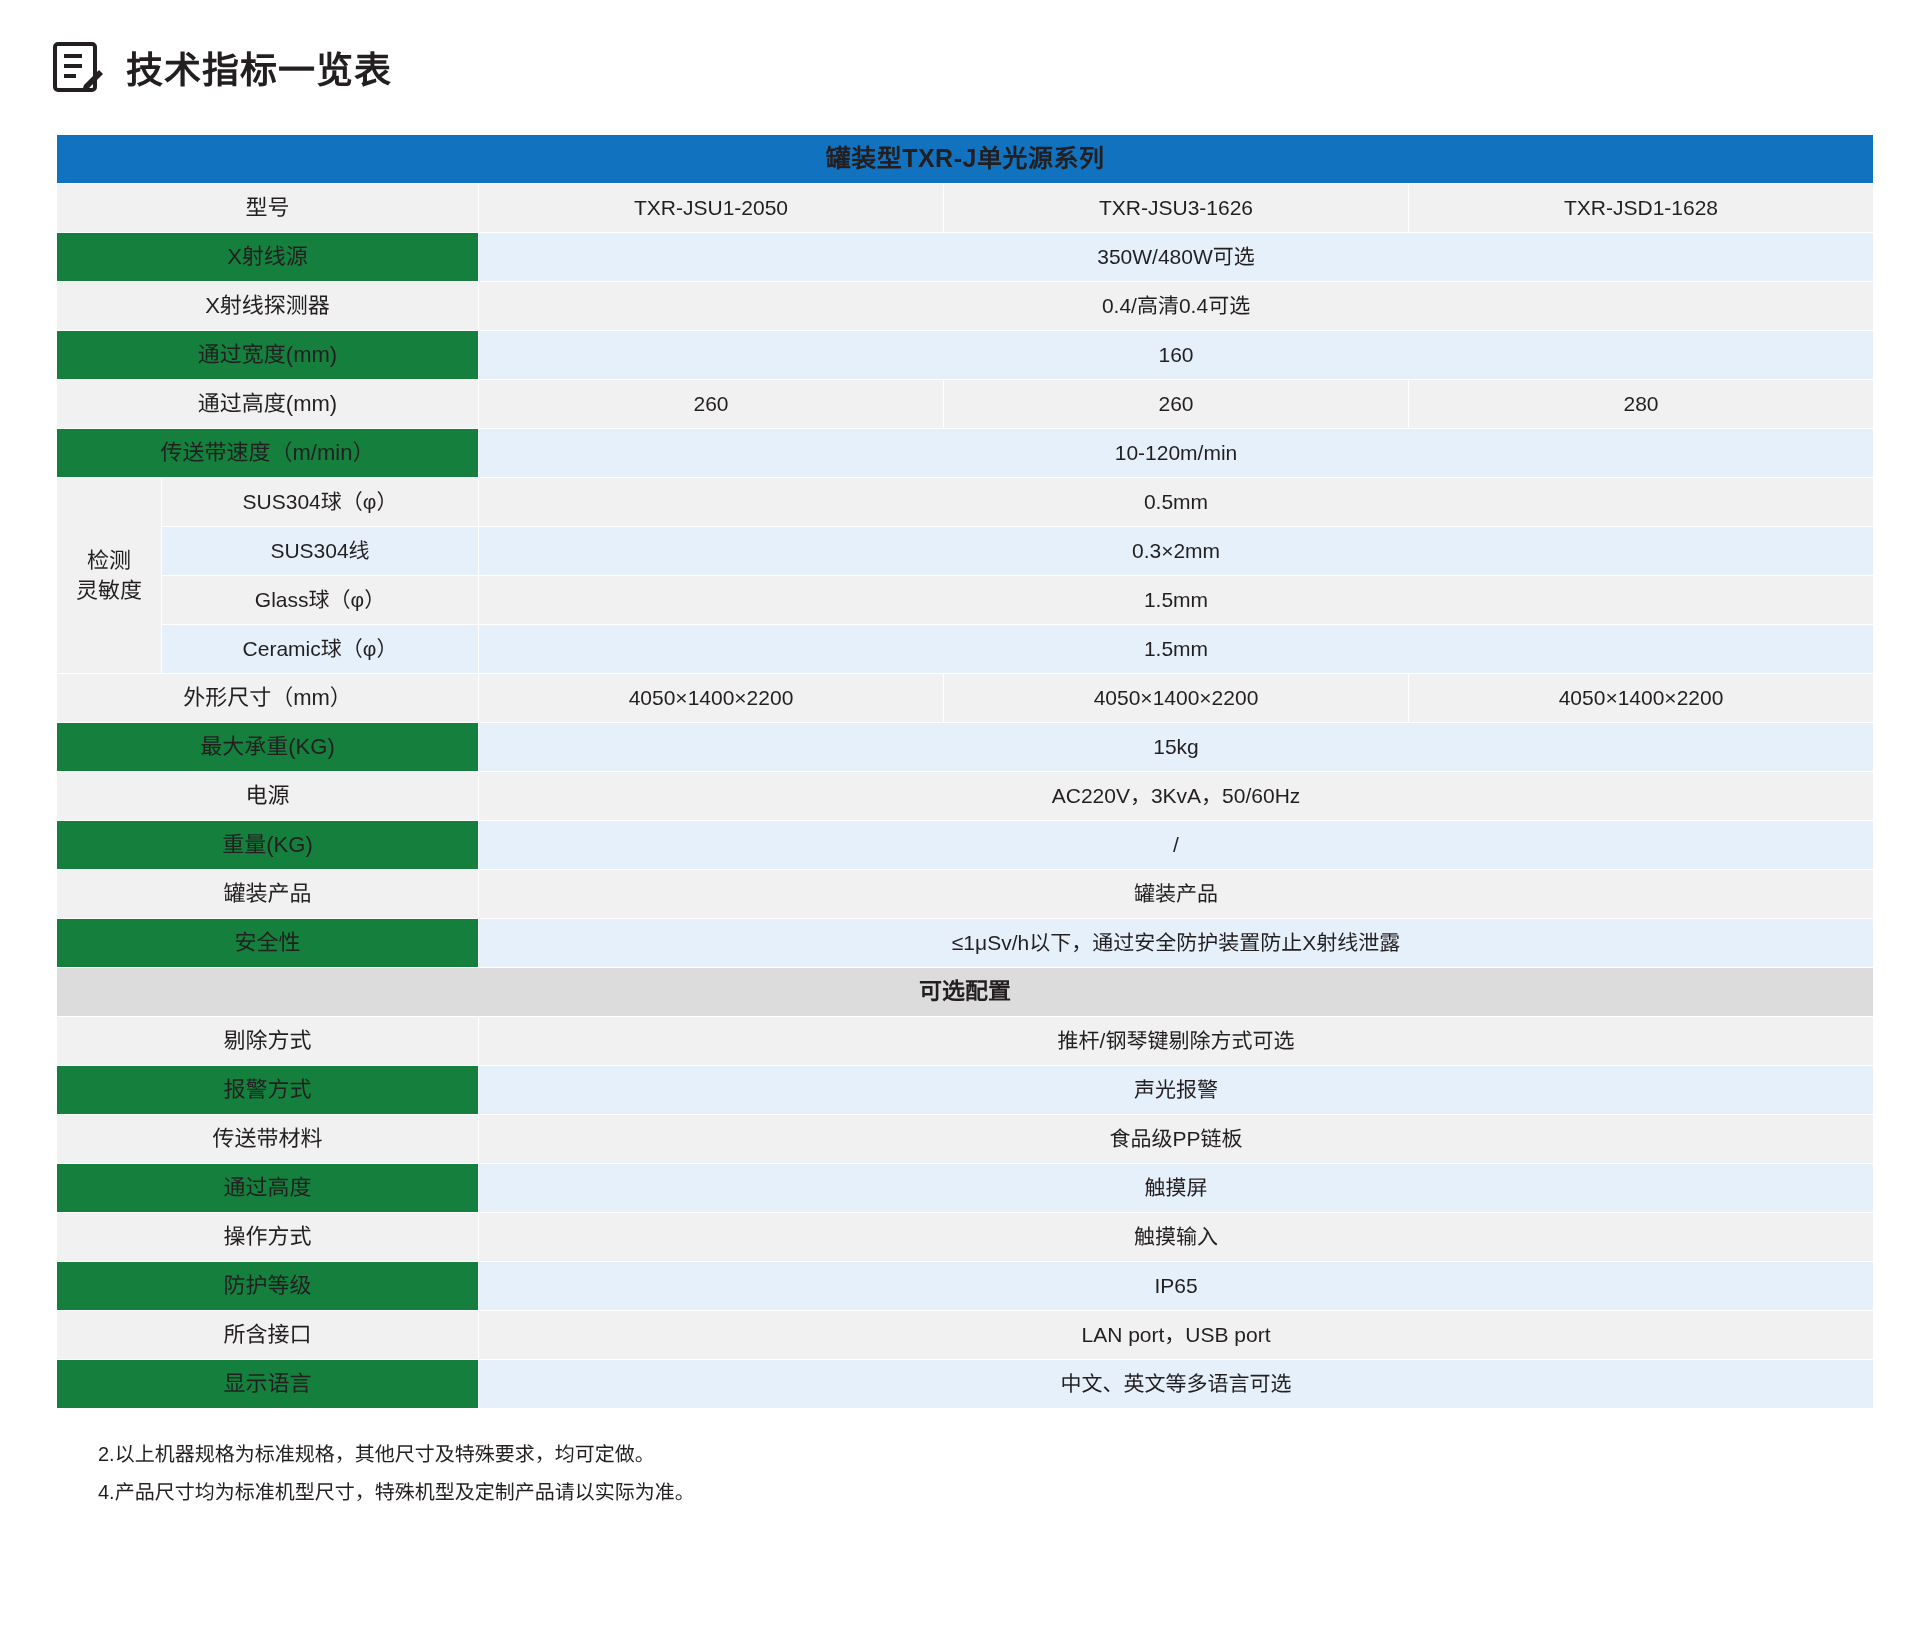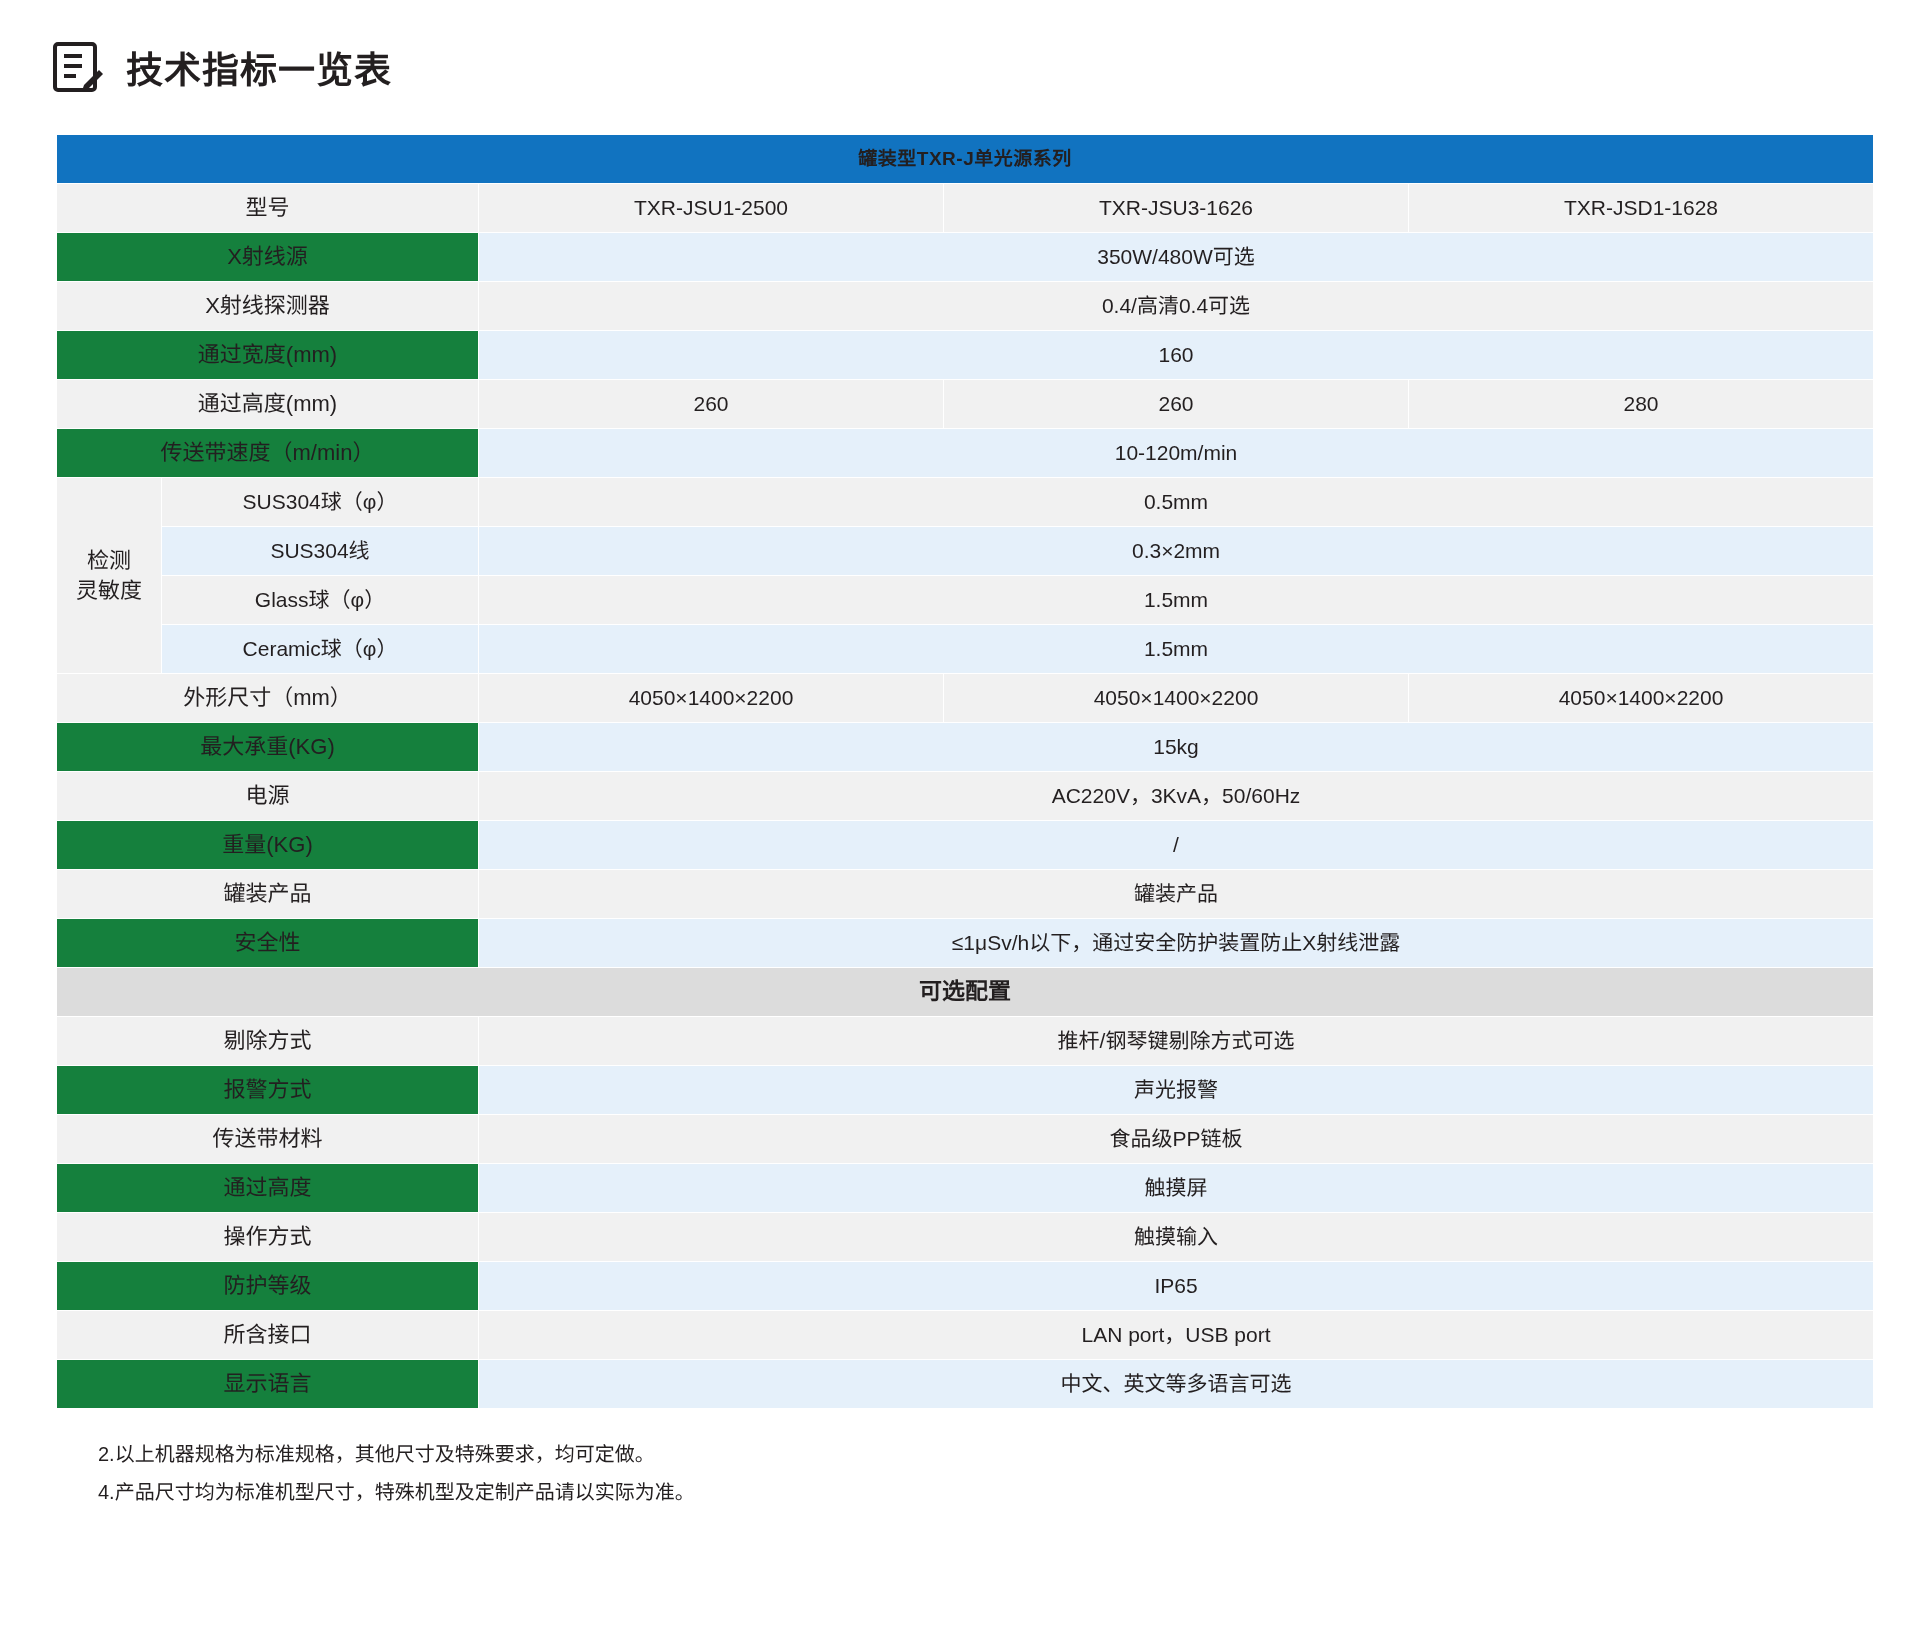--- a/index.html
+++ b/index.html
@@ -69,7 +69,7 @@
     background: #1173c0;
     color: #ffffff;
     font-weight: bold;
-    font-size: 19px;
+    font-size: 25px;
     height: 54px;
     letter-spacing: 0.5px;
   }

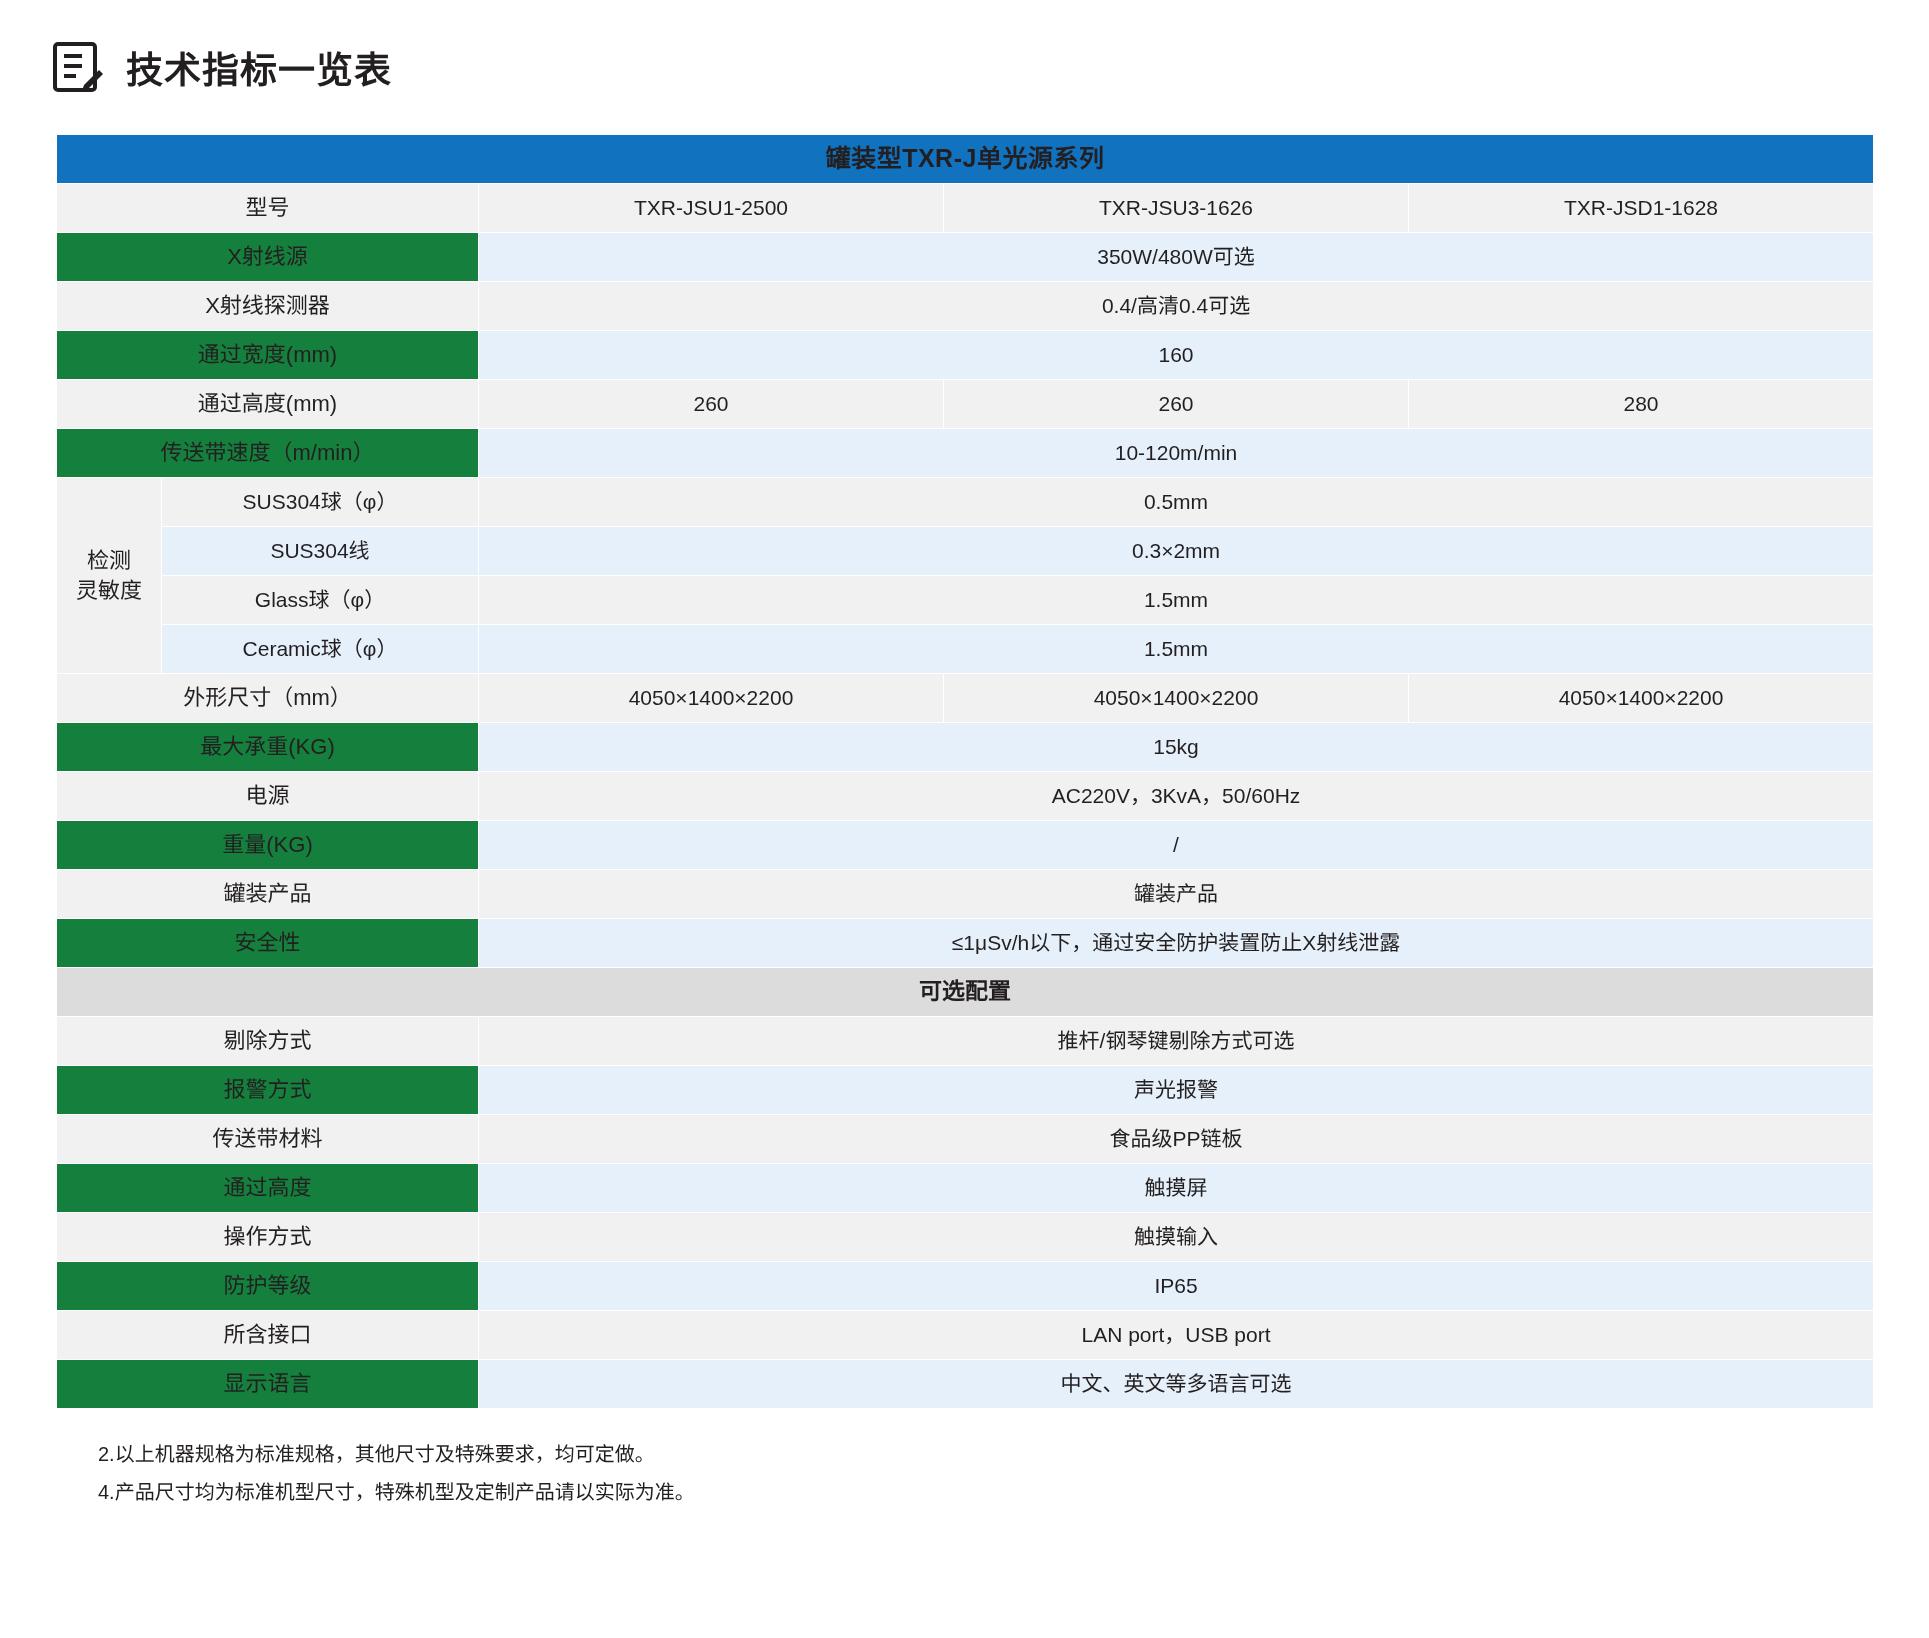--- a/index.html
+++ b/index.html
@@ -157,7 +157,7 @@
 
         <tr>
           <td class="lbl-grey" colspan="2">型号</td>
-          <td class="val-grey">TXR-JSU1-2500</td>
+          <td class="val-grey">TXR-JSU1-2050</td>
           <td class="val-grey">TXR-JSU3-1626</td>
           <td class="val-grey">TXR-JSD1-1628</td>
         </tr>

